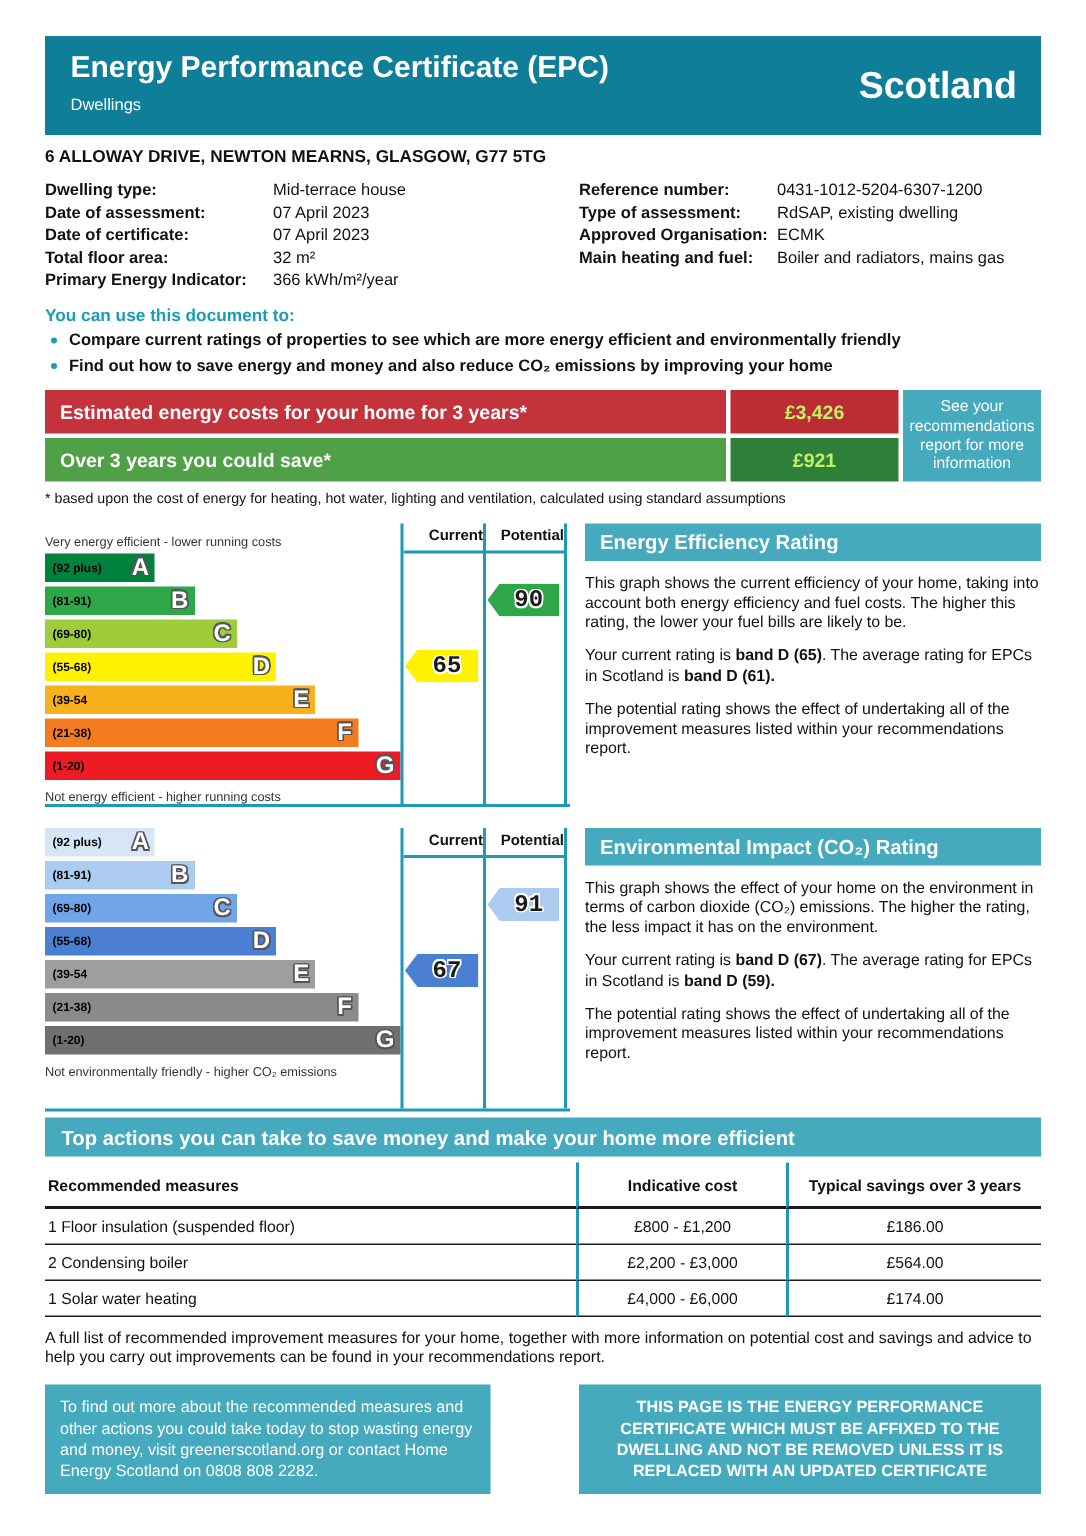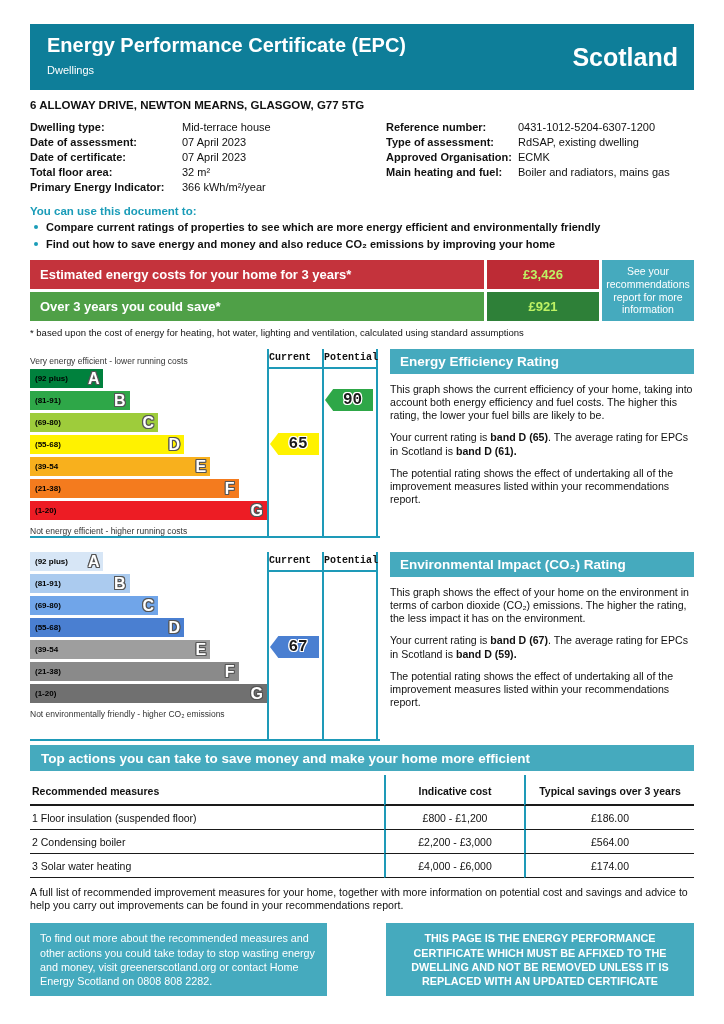--- a/index.html
+++ b/index.html
@@ -52,7 +52,7 @@
       text-shadow:-1px -1px 0 #555,1px -1px 0 #555,-1px 1px 0 #555,1px 1px 0 #555,0 -1px 0 #555,0 1px 0 #555,-1px 0 0 #555,1px 0 0 #555; }
   .chart-col { width:55px; border-left:2px solid #1E9AB8; display:flex; flex-direction:column; }
   .chart-col.potential { width:56px; border-right:2px solid #1E9AB8; }
-  .col-header { height:20px; border-bottom:2px solid #1E9AB8; font-size:10px; font-weight:bold; text-align:left; padding-top:3px;font-family:Liberation Mono, monospace; }
+  .col-header { height:20px; border-bottom:2px solid #1E9AB8; font-size:10px; font-weight:bold; text-align:right; padding-top:3px; }
   .col-body { position:relative; flex:1; }
   .arrow { position:absolute; left:1px; right:3px; height:22px; clip-path:polygon(0% 50%,17% 0%,100% 0%,100% 100%,17% 100%);
       display:flex; align-items:center; justify-content:center; padding-left:7px;font-family:Liberation Mono, monospace; }

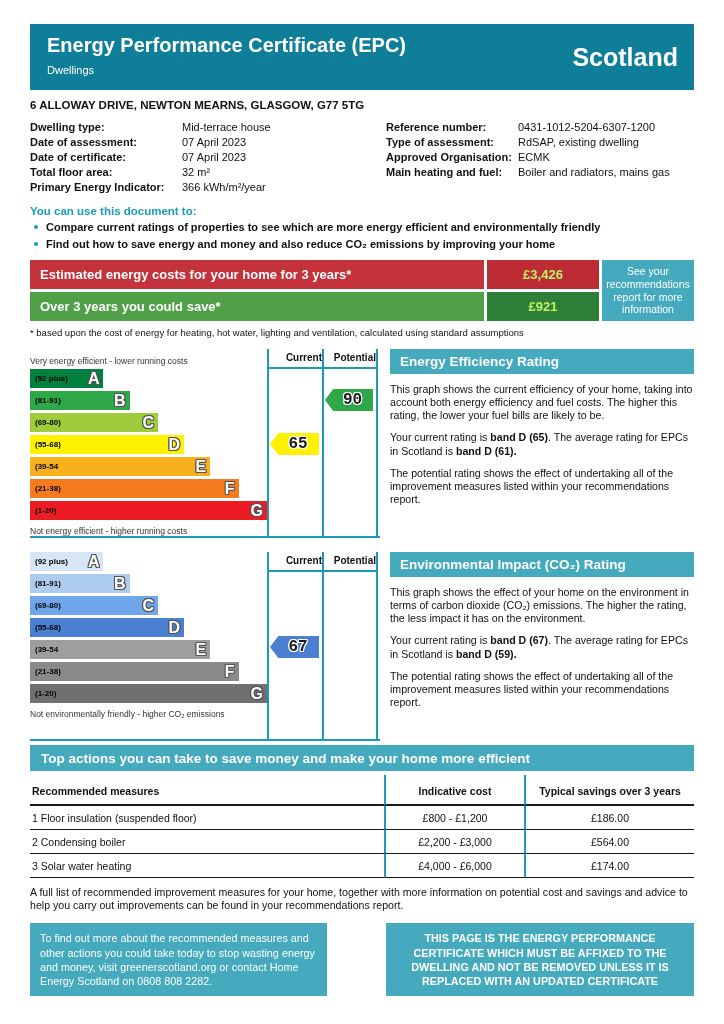--- a/index.html
+++ b/index.html
@@ -258,6 +258,11 @@
         </div>
         <div class="chart-col potential">
           <div class="col-header">Potential</div>
+          <div class="col-body">
+            <div class="arrow" style="background: rgb(171, 203, 239); top: 20px;">
+              <span>91</span>
+            </div>
+          </div>
         </div>
       </div>
     <div class="rating-panel">

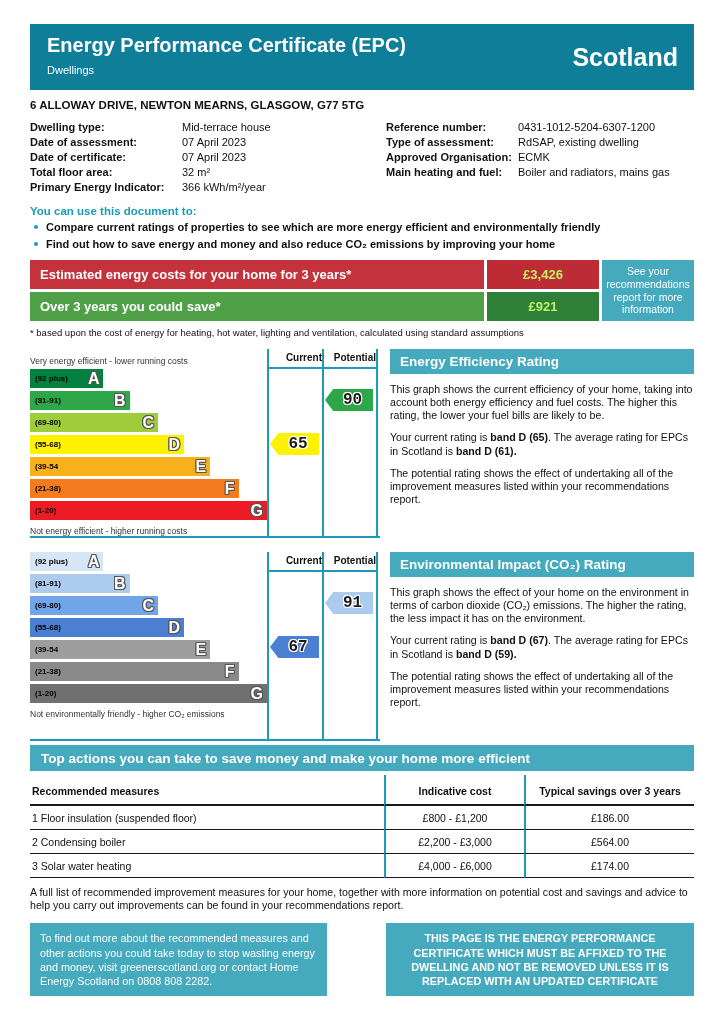--- a/index.html
+++ b/index.html
@@ -287,7 +287,7 @@
     <div class="at-cell at-row at-cost">£2,200 - £3,000</div>
     <div class="at-cell at-row at-save">£564.00</div>
 
-    <div class="at-cell at-row at-measure">3 Solar water heating</div>
+    <div class="at-cell at-row at-measure">1 Solar water heating</div>
     <div class="at-cell at-row at-cost">£4,000 - £6,000</div>
     <div class="at-cell at-row at-save">£174.00</div>
   </div>

